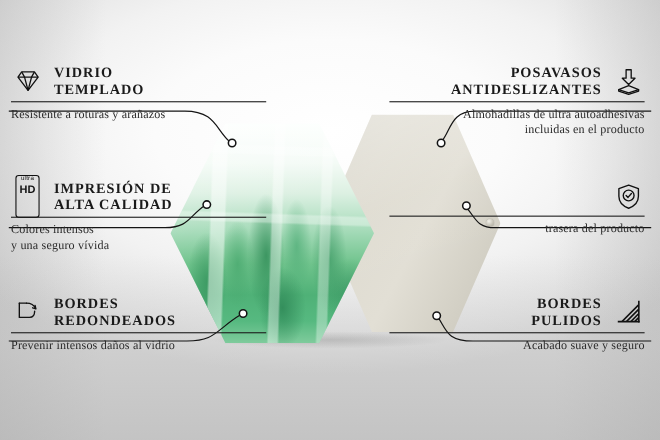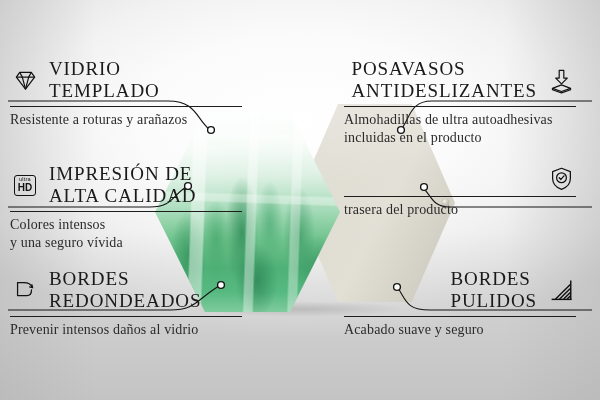--- a/index.html
+++ b/index.html
@@ -157,11 +157,11 @@
     justify-content: center;
   }
   .feat-title {
-    font-size: 19px;
+    font-size: 13px;
     line-height: 1.18;
     letter-spacing: 0.9px;
     color: #1a1a1a;
-    font-weight: 400;
+    font-weight: 700;
     text-transform: uppercase;
   }
   .rule {

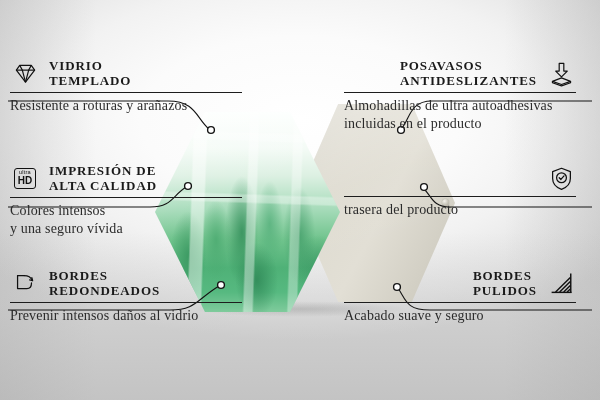--- a/index.html
+++ b/index.html
@@ -138,7 +138,7 @@
     width: 232px;
   }
   .feature.left  { left: 10px;  text-align: left; }
-  .feature.right { right: 24px; text-align: left; }
+  .feature.right { right: 14px; text-align: right; }
 
   .feat-head {
     display: flex;

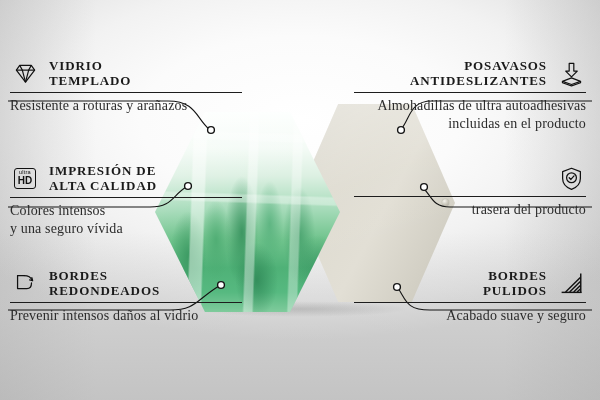--- a/index.html
+++ b/index.html
@@ -170,7 +170,7 @@
     margin: 3px 0 4px 0;
   }
   .feat-sub {
-    font-size: 14px;
+    font-size: 11px;
     line-height: 1.32;
     color: #2b2b2b;
     letter-spacing: 0.15px;

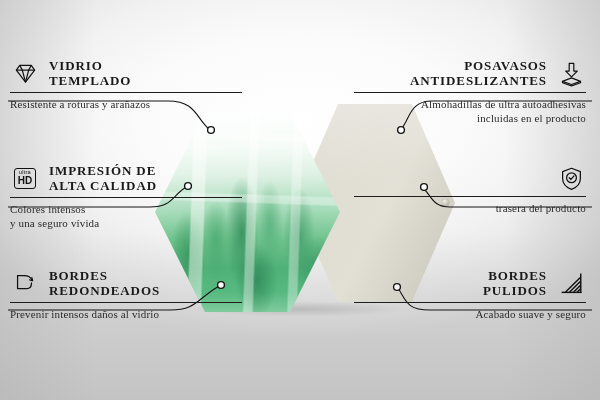--- a/index.html
+++ b/index.html
@@ -179,7 +179,7 @@
   .ultrahd-box {
     border: 1.4px solid #111;
     border-radius: 3px;
-    padding: 1px 3px 2px 3px;
+    padding: 1px 3px 19px 3px;
     text-align: center;
     font-family: "Liberation Sans", sans-serif;
     line-height: 1;

